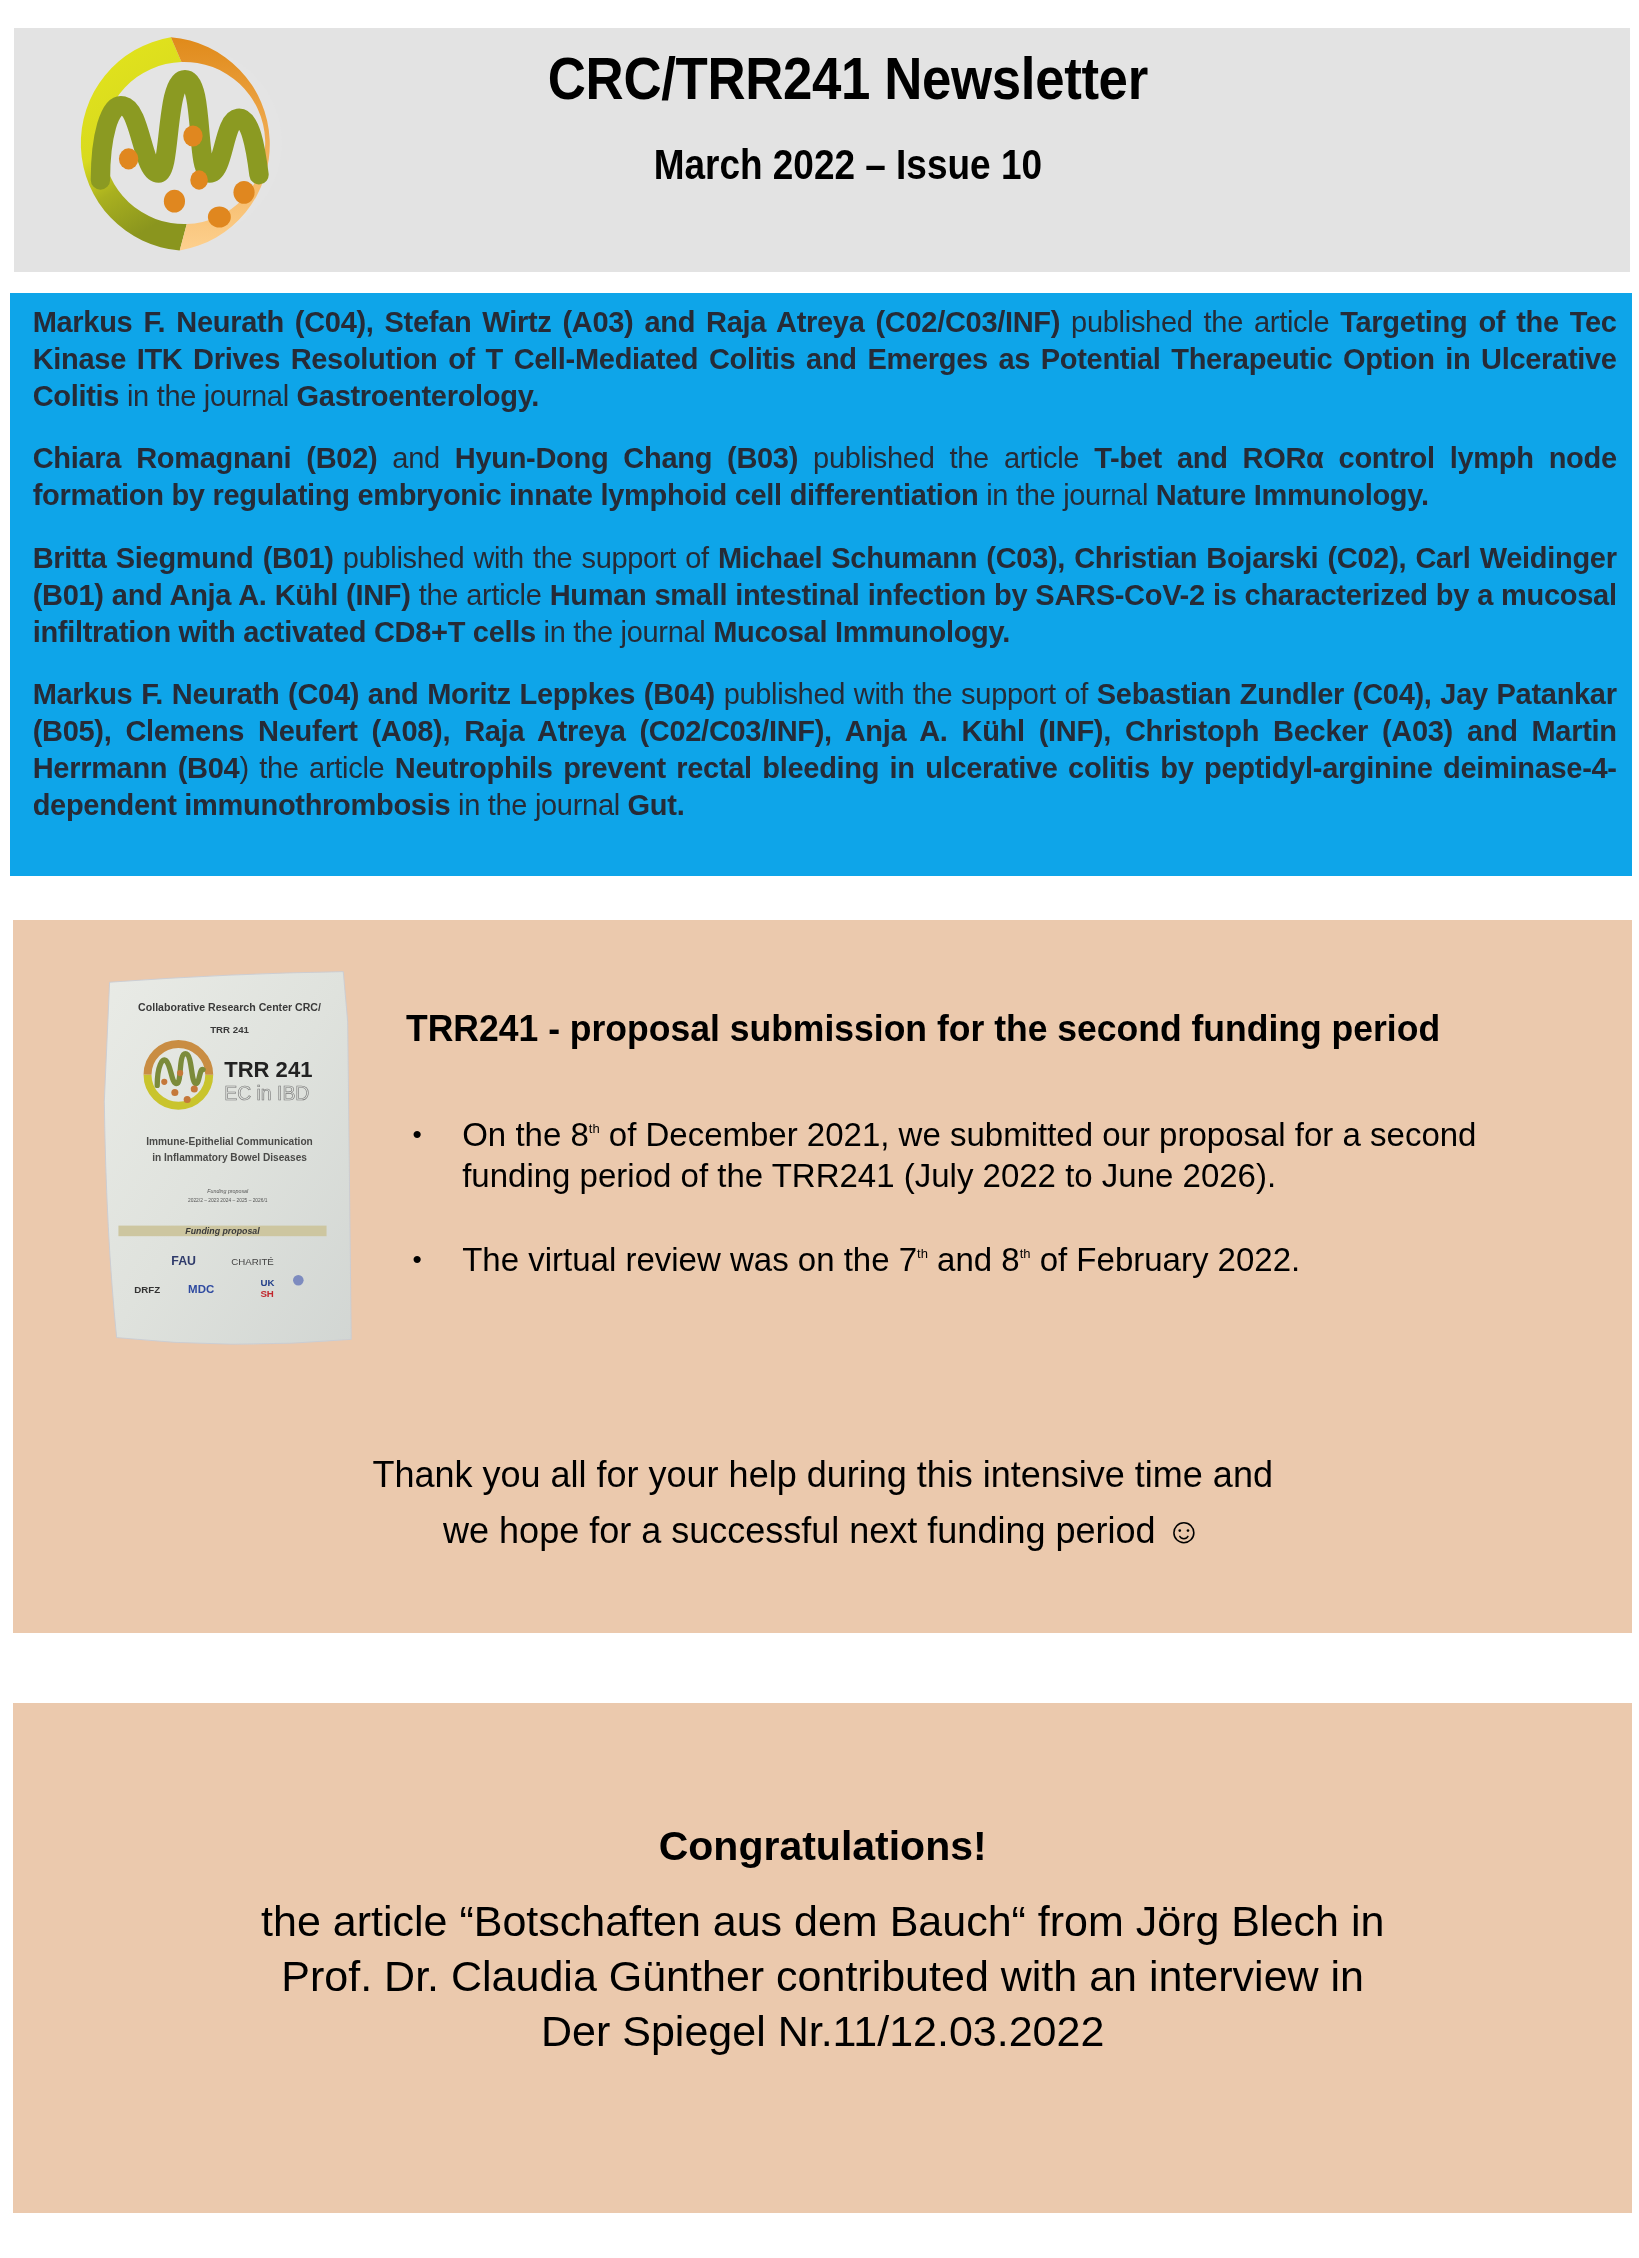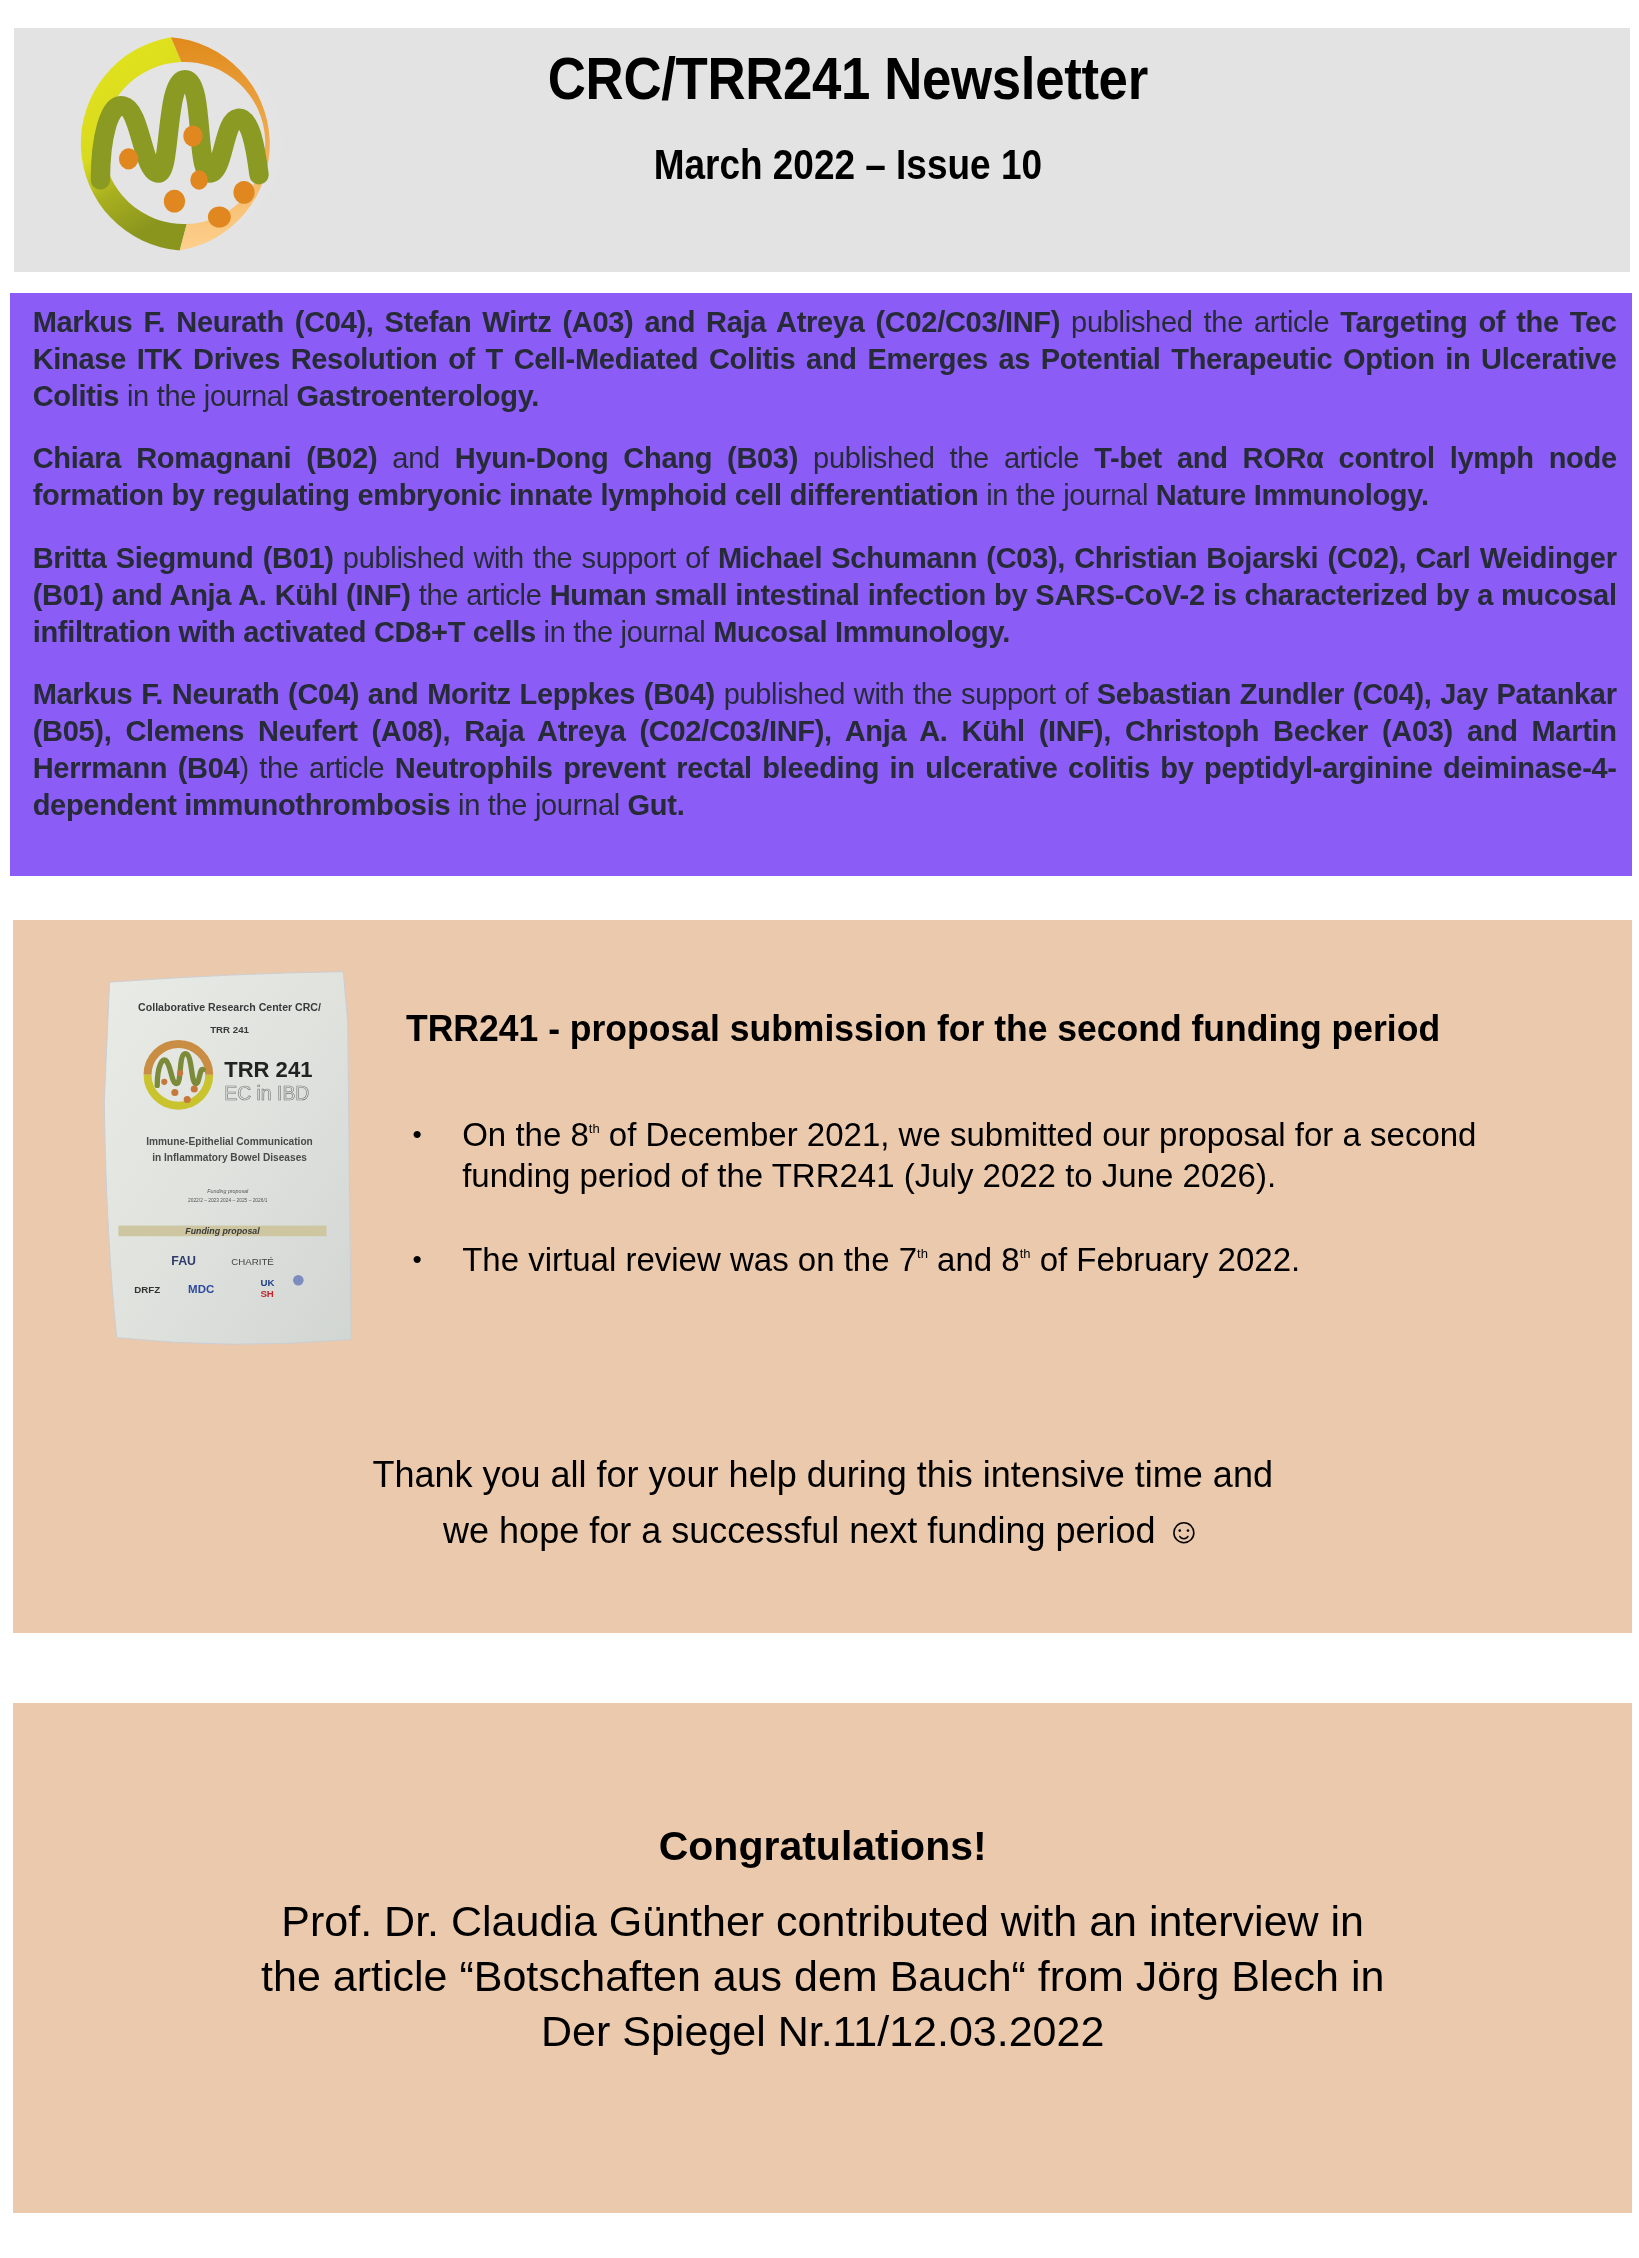--- a/index.html
+++ b/index.html
@@ -17,7 +17,7 @@
               transform: scaleX(0.88); transform-origin: 829px 0; }
 
   
-  .pubs { position: absolute; left: 9.7px; top: 293px; width: 1622px; height: 583px; background: #8b5cf6; }
+  .pubs { position: absolute; left: 9.7px; top: 293px; width: 1622px; height: 583px; background: #0ea5e9; }
   .pubs-inner { position: absolute; left: 23px; top: 10.6px; width: 1584px; }
   .pub { margin: 0 0 25.6px 0; font-size: 29px; line-height: 37px; color: #262b37; text-align: justify;
          letter-spacing: -0.3px; }

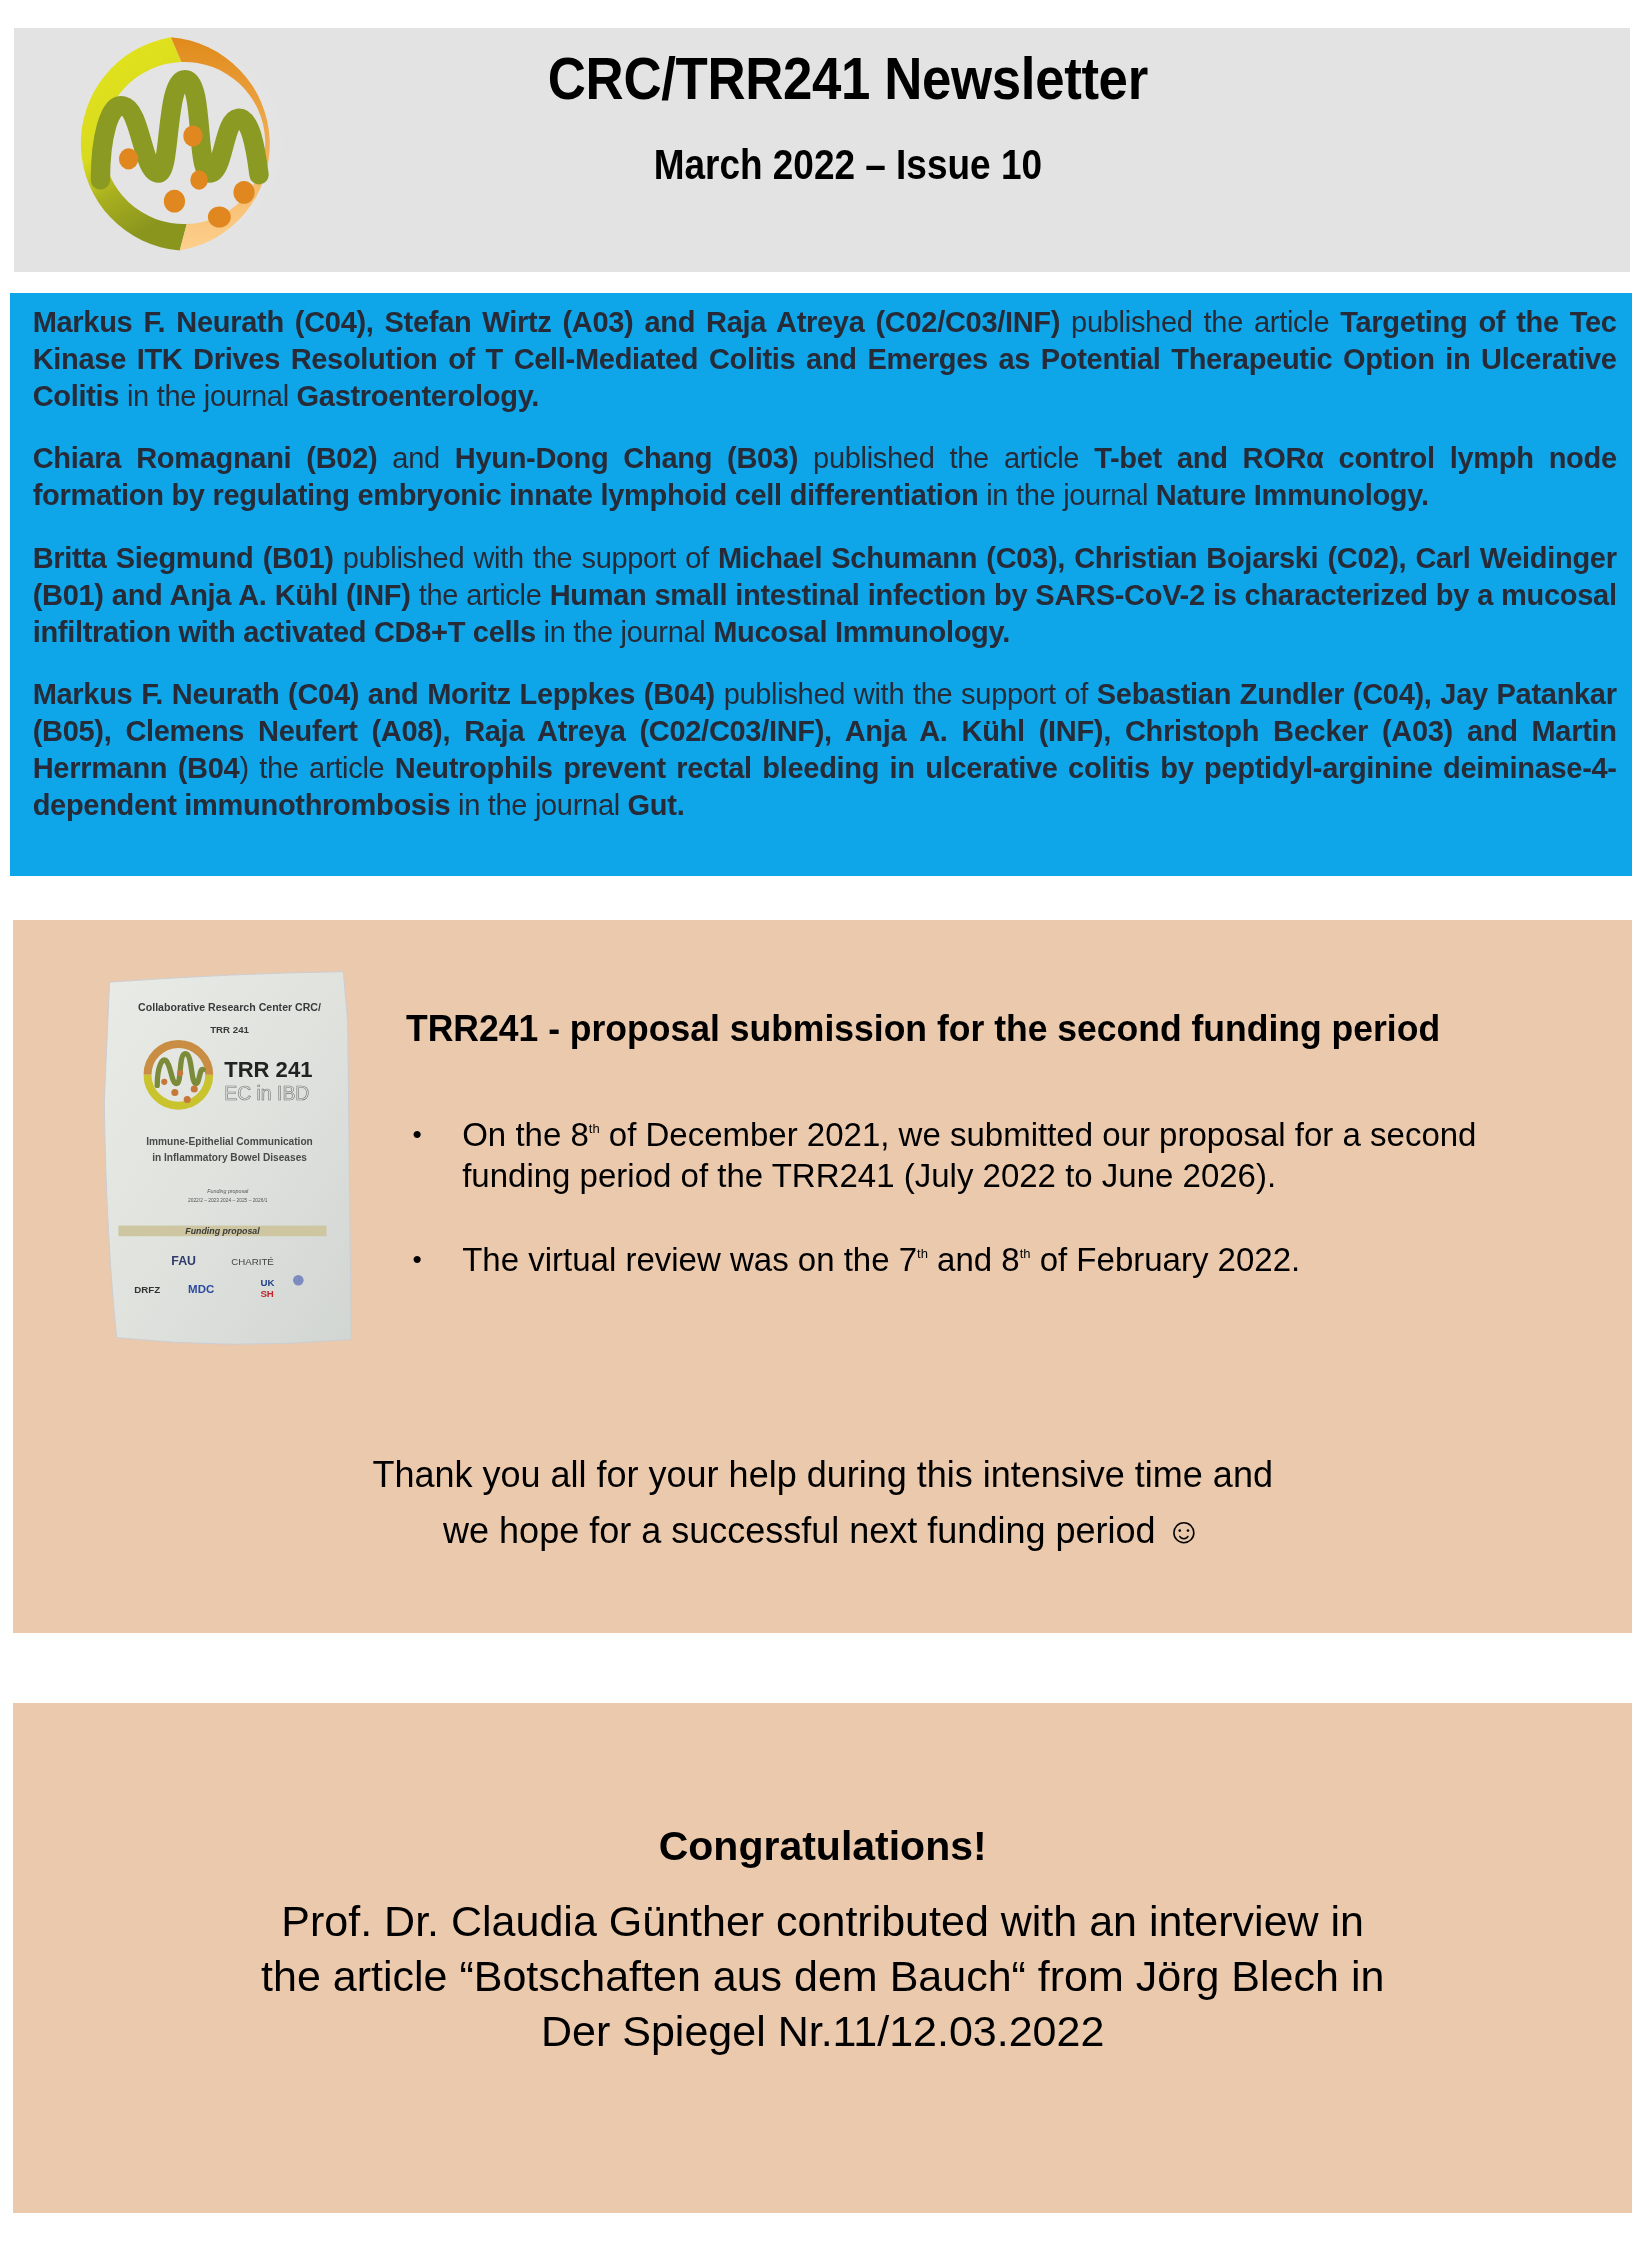--- a/index.html
+++ b/index.html
@@ -146,8 +146,8 @@
 <div class="congrats">
   <div class="congrats-title">Congratulations!</div>
   <div class="congrats-body">
+    <div>the article “Botschaften aus dem Bauch“ from Jörg Blech in</div>
     <div>Prof. Dr. Claudia Günther contributed with an interview in</div>
-    <div>the article “Botschaften aus dem Bauch“ from Jörg Blech in</div>
     <div>Der Spiegel Nr.11/12.03.2022</div>
   </div>
 </div>

